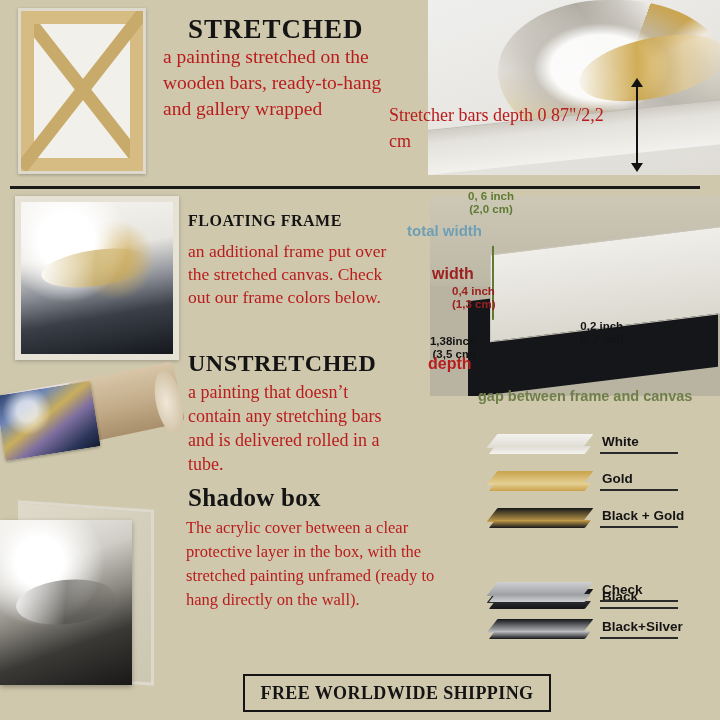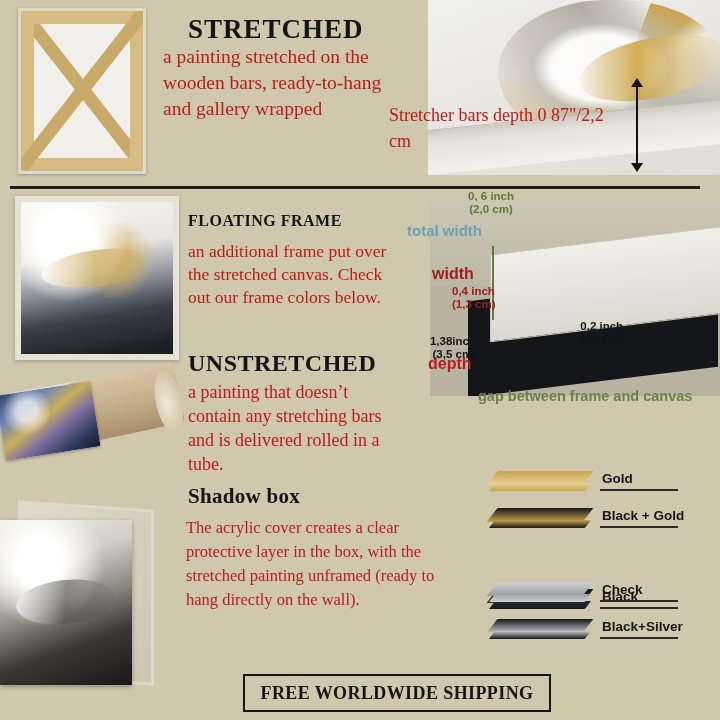--- a/index.html
+++ b/index.html
@@ -501,6 +501,14 @@
   <div class="abs body-serif" id="shadow-desc">The acrylic cover creates a clear protective layer in the box, with the stretched painting unframed (ready to hang directly on the wall).</div>
 
   <div class="abs swatches" id="frame-swatches">
+      <div class="swatch-row" style="top: 0px;">
+        <div class="corner">
+          <div class="stick" style="background: linear-gradient(rgb(244, 243, 239), rgb(222, 219, 210)); top: 4px;"></div>
+          <div class="stick" style="background: linear-gradient(rgb(222, 219, 210), rgb(244, 243, 239)); top: 16px; height: 8px;"></div>
+        </div>
+        <div class="swatch-label">White</div>
+        <div class="swatch-underline"></div>
+      </div>
       <div class="swatch-row" style="top: 37px;">
         <div class="corner">
           <div class="stick" style="background: linear-gradient(rgb(201, 162, 75), rgb(231, 212, 154)); top: 4px;"></div>

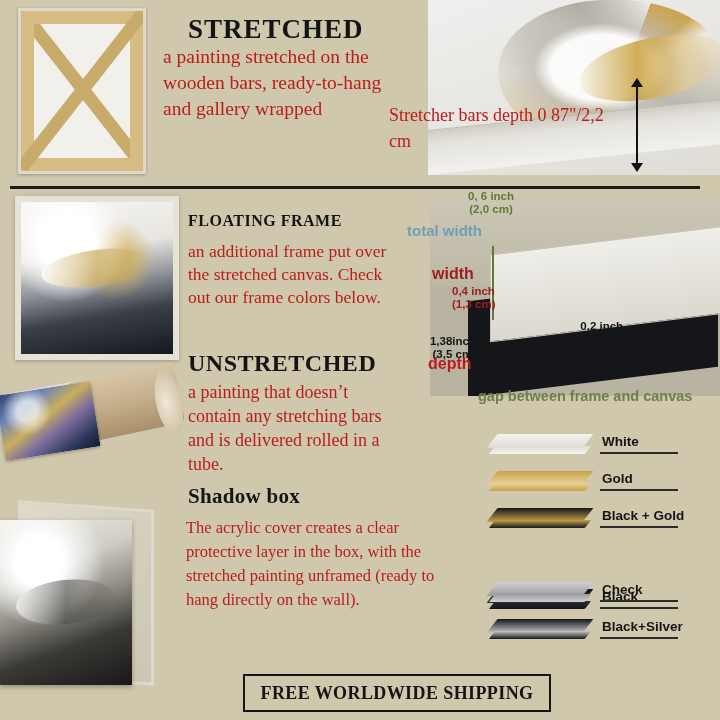--- a/index.html
+++ b/index.html
@@ -332,7 +332,7 @@
   
   #shadow-title {
     left: 188px; top: 484px;
-    font-size: 21px;
+    font-size: 25px;
   }
   #shadow-desc {
     left: 186px; top: 516px;

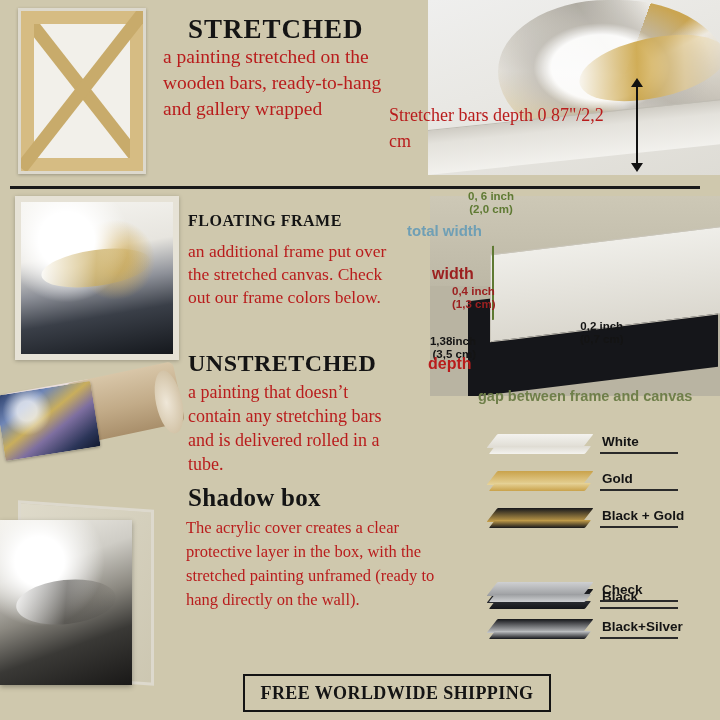--- a/index.html
+++ b/index.html
@@ -498,7 +498,7 @@
   </div>
 
   <div class="abs title-serif" id="shadow-title">Shadow box</div>
-  <div class="abs body-serif" id="shadow-desc">The acrylic cover creates a clear protective layer in the box, with the stretched painting unframed (ready to hang directly on the wall).</div>
+  <div class="abs body-serif" id="shadow-desc">The acrylic cover between a clear protective layer in the box, with the stretched painting unframed (ready to hang directly on the wall).</div>
 
   <div class="abs swatches" id="frame-swatches">
       <div class="swatch-row" style="top: 0px;">

